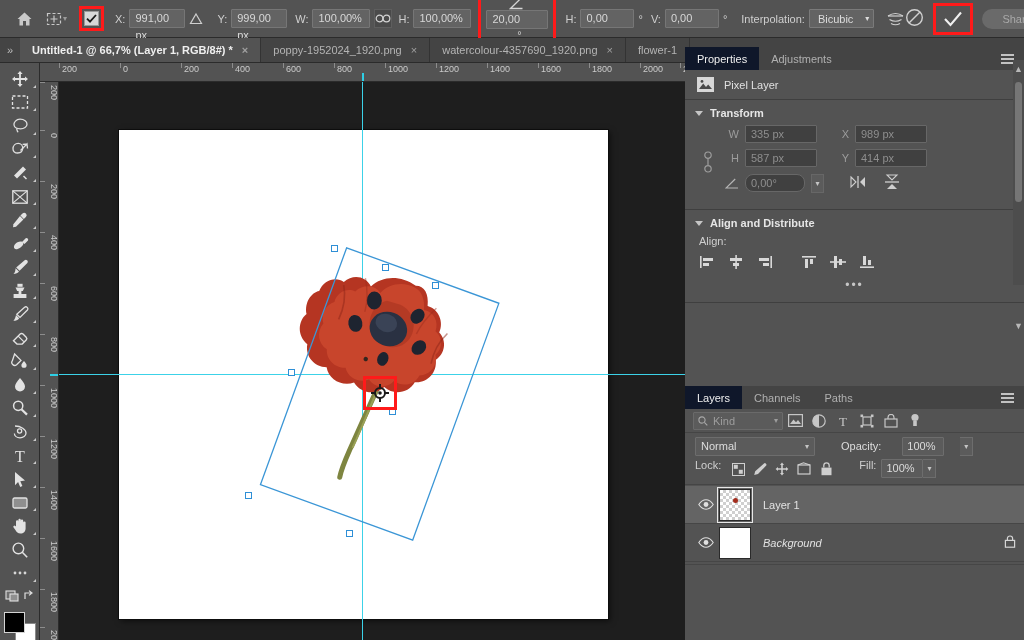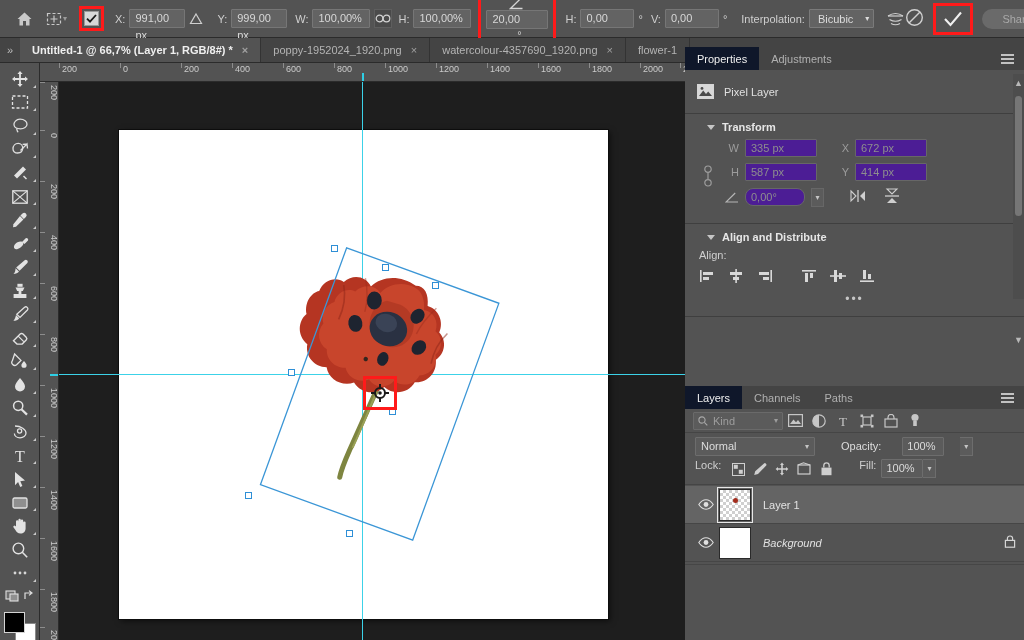--- a/index.html
+++ b/index.html
@@ -148,7 +148,7 @@
   .hamburger{ width:13px;height:10px;display:flex;flex-direction:column;justify-content:space-between;}
   .hamburger i{ height:2px;background:#c2c2c2;display:block;}
   .prop-head{
-    height:44px;display:flex;align-items:center;gap:10px;padding:0 12px;
+    height:30px;display:flex;align-items:center;gap:10px;padding:0 12px;
     border-bottom:1px solid #3f3f3f;
   }
   .pixlayer-ico{ width:17px;height:15px;border:1px solid #d6d6d6;background:#3b3b3b;position:relative;}

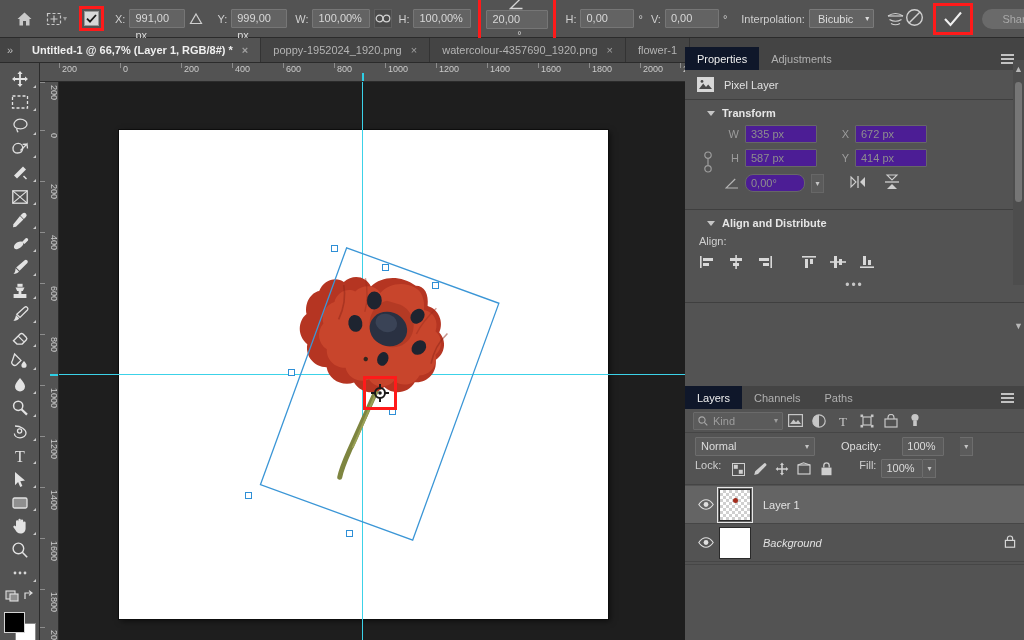--- a/index.html
+++ b/index.html
@@ -153,7 +153,7 @@
   }
   .pixlayer-ico{ width:17px;height:15px;border:1px solid #d6d6d6;background:#3b3b3b;position:relative;}
   .section{ border-bottom:1px solid #3f3f3f; padding:7px 0 10px 0;}
-  .sec-title{ display:flex;align-items:center;gap:7px;padding:0 10px;margin-bottom:6px;font-weight:bold;color:#e6e6e6;font-size:11px;margin-left:12px;}
+  .sec-title{ display:flex;align-items:center;gap:7px;padding:0 10px;margin-bottom:6px;font-weight:bold;color:#e6e6e6;font-size:11px;}
   .caret-d{ width:0;height:0;border-left:4px solid transparent;border-right:4px solid transparent;border-top:5px solid #c5c5c5;}
   .xf-grid{ display:flex; align-items:center; padding:0 14px; gap:8px;}
   .link-chain{ width:18px;display:flex;align-items:center;justify-content:center;}

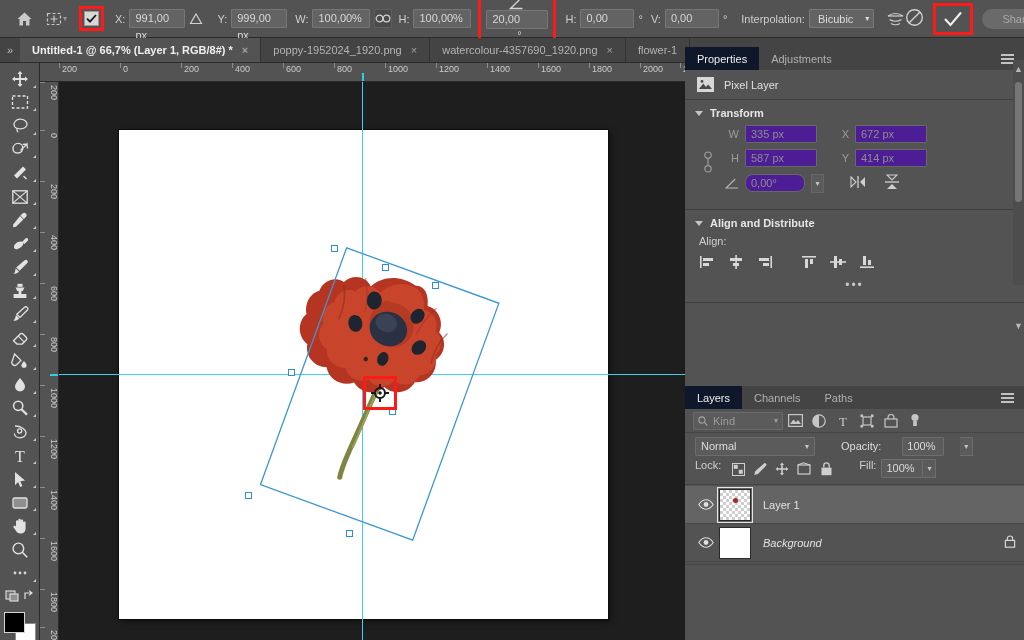--- a/index.html
+++ b/index.html
@@ -161,7 +161,7 @@
   .xf-row{ display:flex;align-items:center;gap:6px;margin-bottom:6px;}
   .xf-lab{ width:14px;text-align:right;color:#9c9c9c;font-size:11px;}
   .xf-in{
-    width:72px;height:18px;background:#4c1d95;border:1px solid #676767;color:#8e8e8e;
+    width:72px;height:18px;background:#404040;border:1px solid #676767;color:#8e8e8e;
     font-size:11px;line-height:16px;padding:0 5px;border-radius:1px;
   }
   .xf-in.ang{ width:60px;border-radius:8px; }

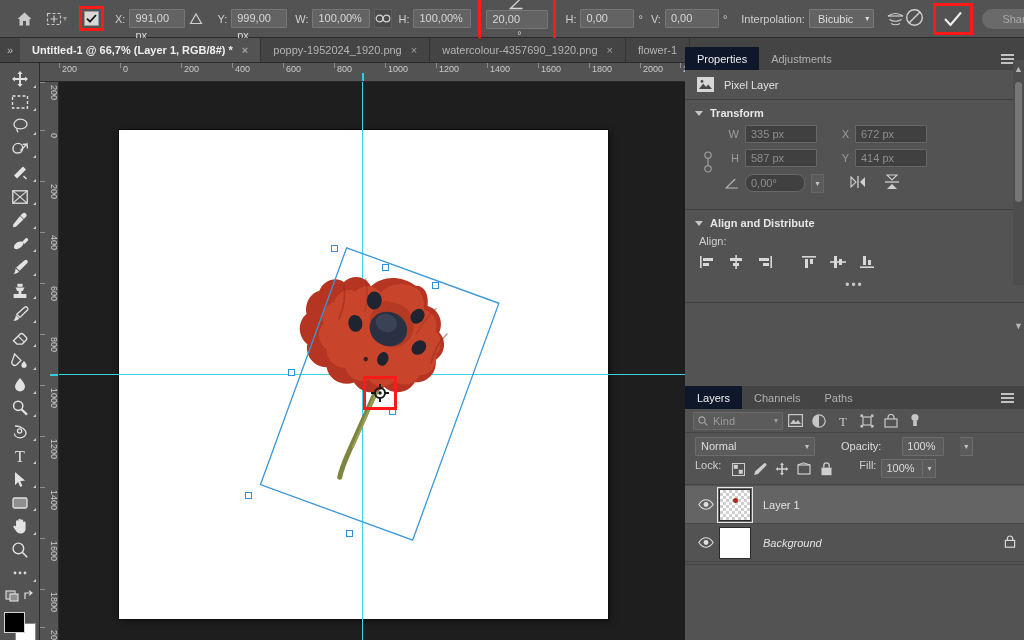--- a/index.html
+++ b/index.html
@@ -660,7 +660,7 @@
           <span class="xf-lab">W</span>
           <span class="xf-in">335 px</span>
           <span class="xf-lab" style="margin-left:12px;">X</span>
-          <span class="xf-in">672 px</span>
+          <span class="xf-in">989 px</span>
         </div>
         <div class="xf-row">
           <span class="xf-lab">H</span>

